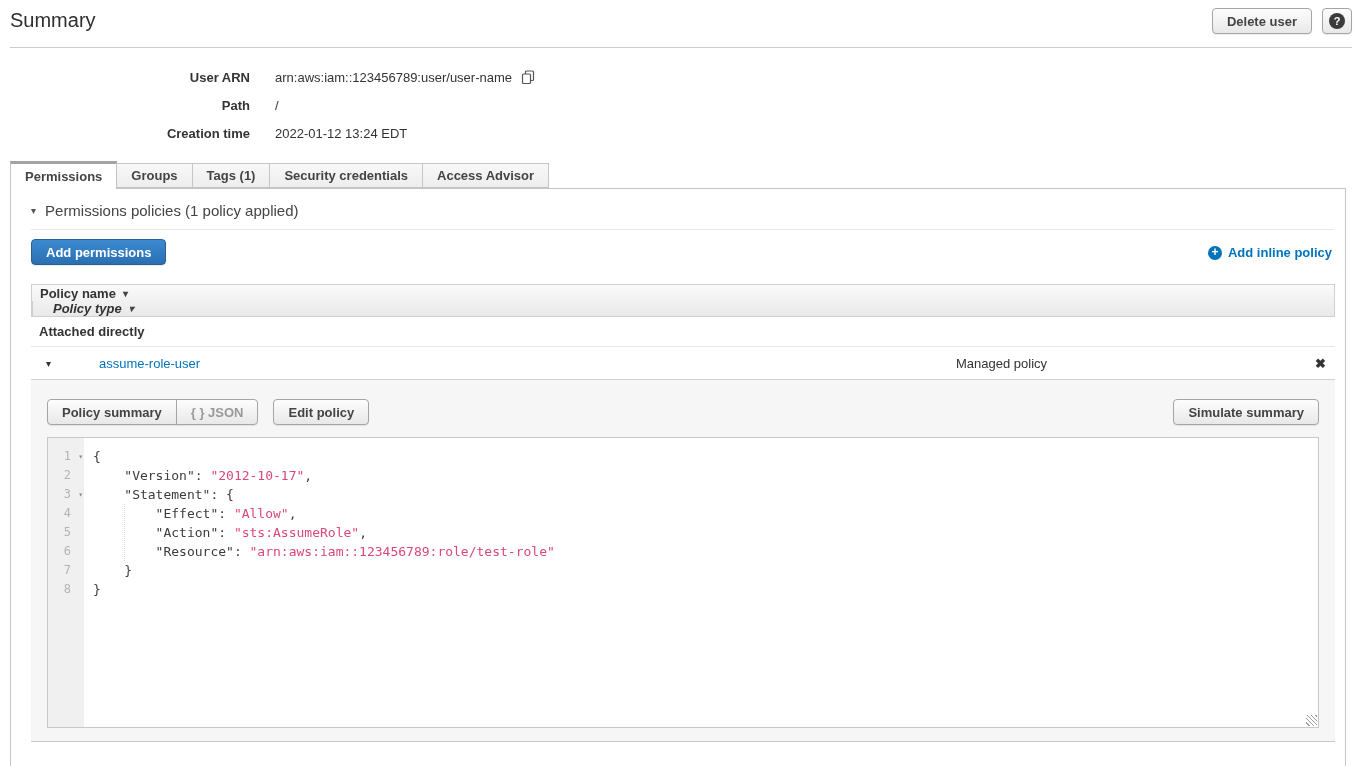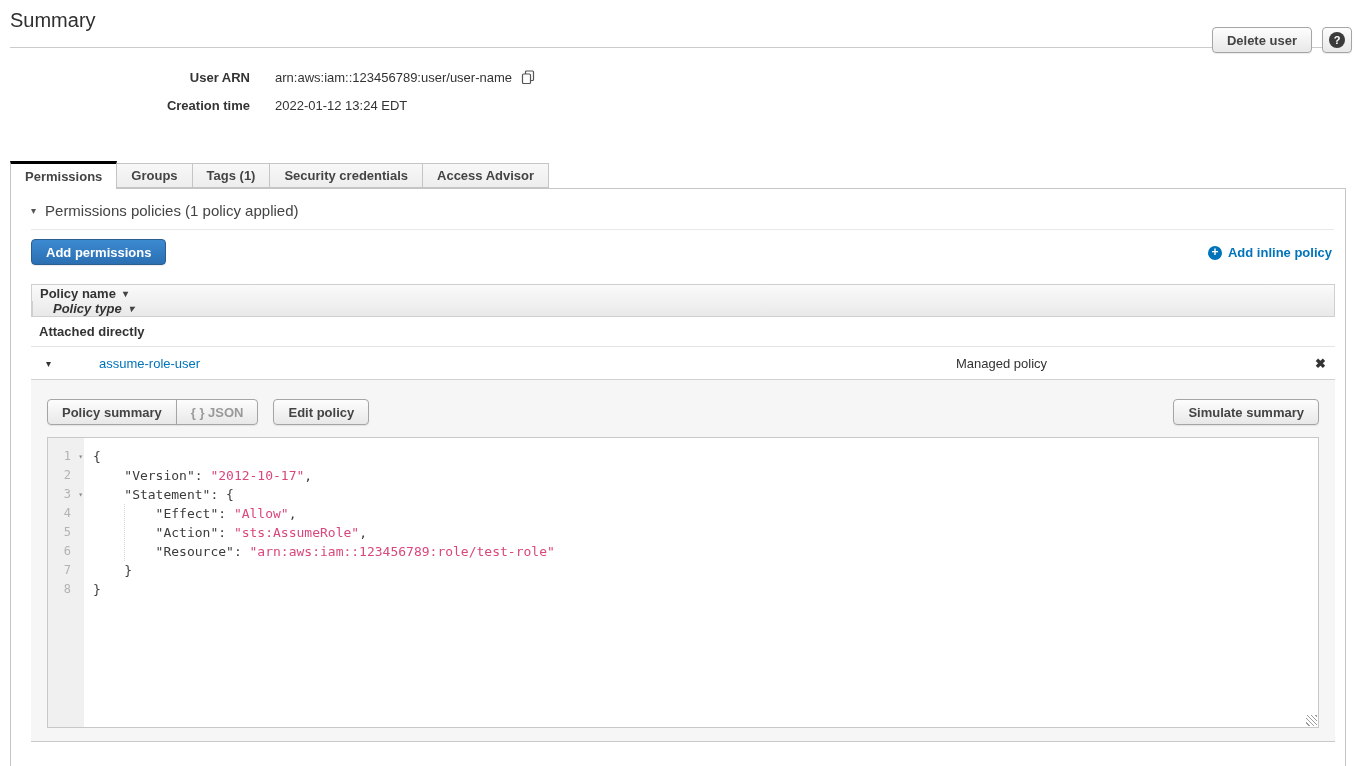--- a/index.html
+++ b/index.html
@@ -13,7 +13,7 @@
   .page-header { position:absolute; left:10px; top:0; width:1342px; height:48px;
     border-bottom:1px solid #ccc; }
   .page-title { position:absolute; left:0; top:9px; font-size:20px; font-weight:400; color:#2f2f2f; }
-  .header-actions { position:absolute; right:0; top:27px; display:flex; gap:10px; align-items:center; }
+  .header-actions { position:absolute; right:0; top:8px; display:flex; gap:10px; align-items:center; }
   .btn { display:inline-flex; align-items:center; justify-content:center;
     background:linear-gradient(#fdfdfd,#e8e8e8); border:1px solid #a5a5a5; border-radius:4px;
     height:26px; padding:0 14px; font-weight:bold; color:#444; font-size:13px;

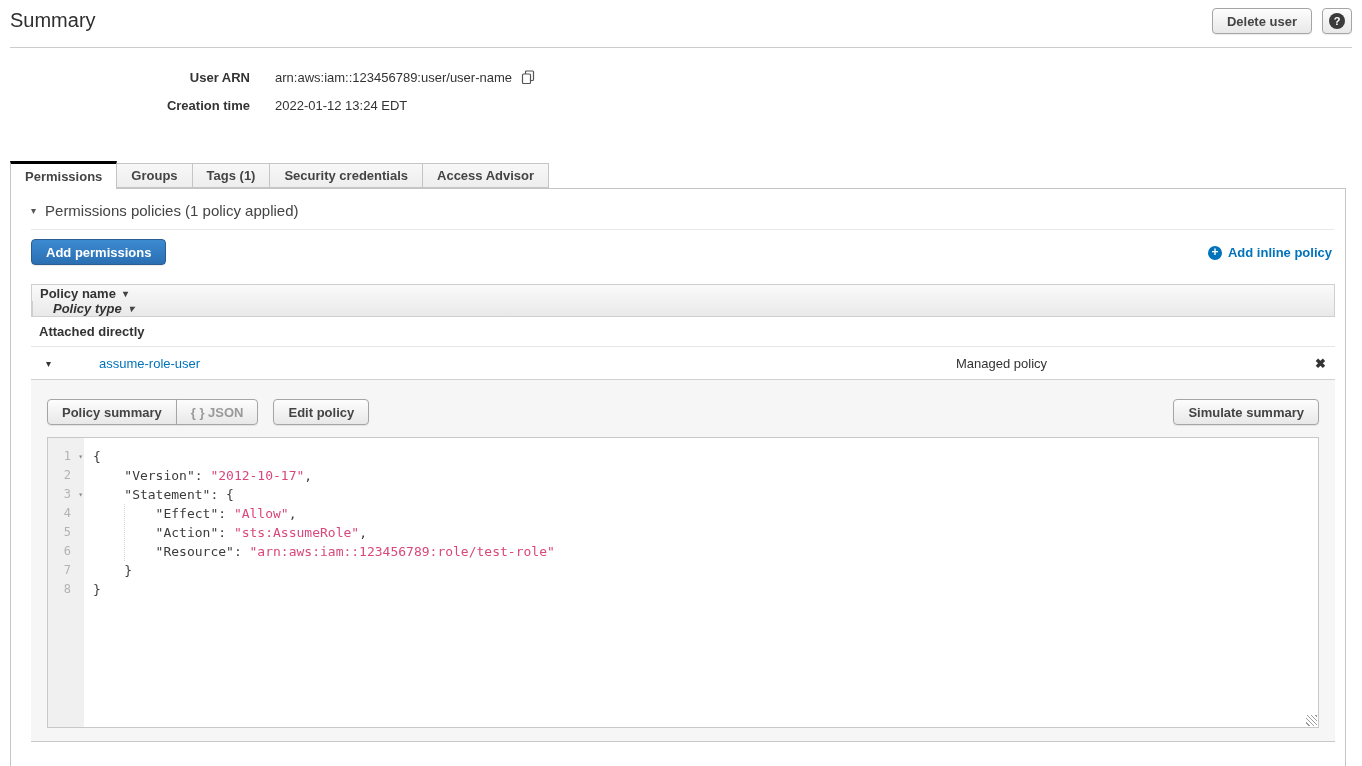--- a/index.html
+++ b/index.html
@@ -118,6 +118,12 @@
           </svg>
         </span>
       </div>
+    </div>
+    <div class="detail-row">
+      <div class="detail-label">Path</div>
+      <div class="detail-value">
+          <span>/</span>
+        </div>
     </div>
     <div class="detail-row">
       <div class="detail-label">Creation time</div>

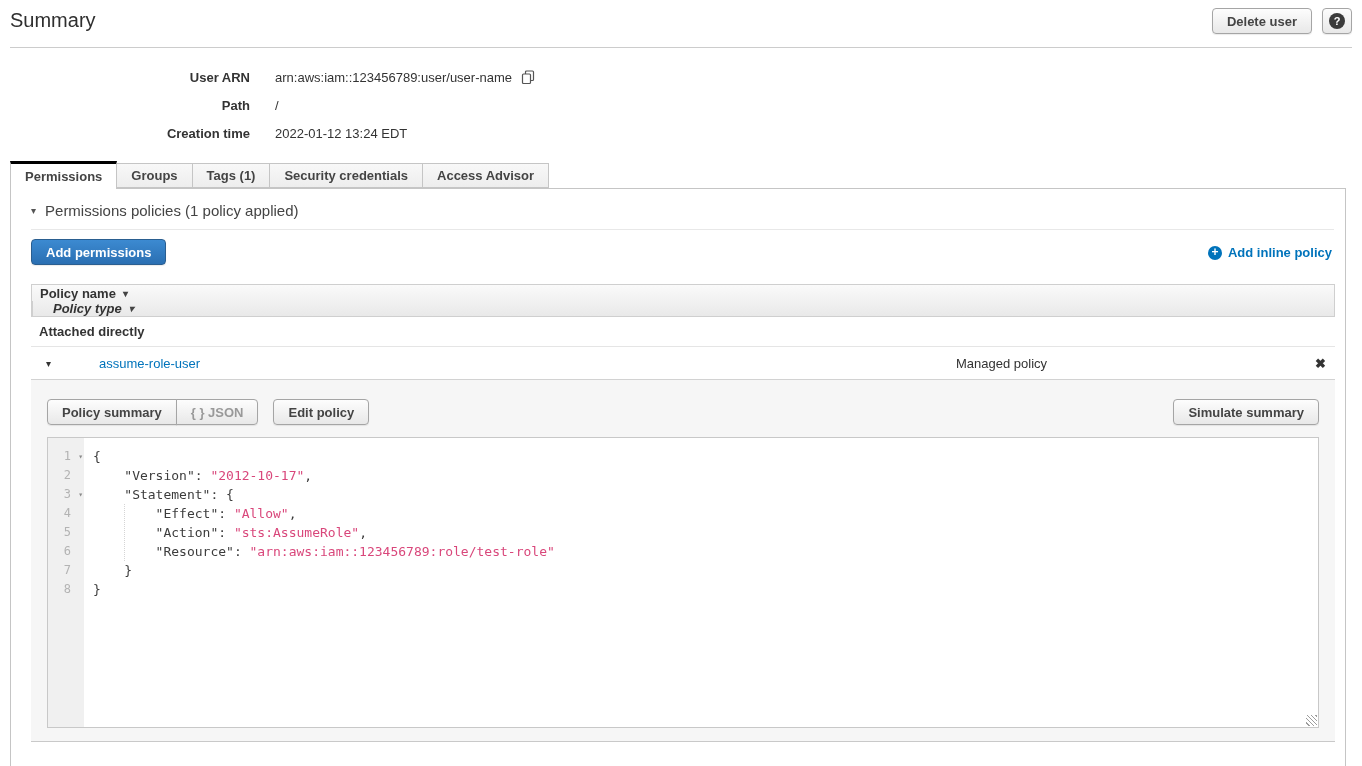--- a/index.html
+++ b/index.html
@@ -33,7 +33,7 @@
   .tab { height:25px; display:flex; align-items:center; padding:0 14px; font-weight:bold; color:#444;
     background:linear-gradient(#f8f8f8,#ededed); border:1px solid #c5c5c5; margin-left:-1px;
     cursor:pointer; white-space:nowrap; }
-  .tab.active { height:28px; background:#fff; border-top:3px solid #000000; border-bottom:none;
+  .tab.active { height:28px; background:#fff; border-top:3px solid #a3a3a3; border-bottom:none;
     margin-bottom:-1px; margin-left:0; position:relative; z-index:4; }
   
   .panel { position:absolute; left:10px; top:188px; width:1336px; height:578px;

